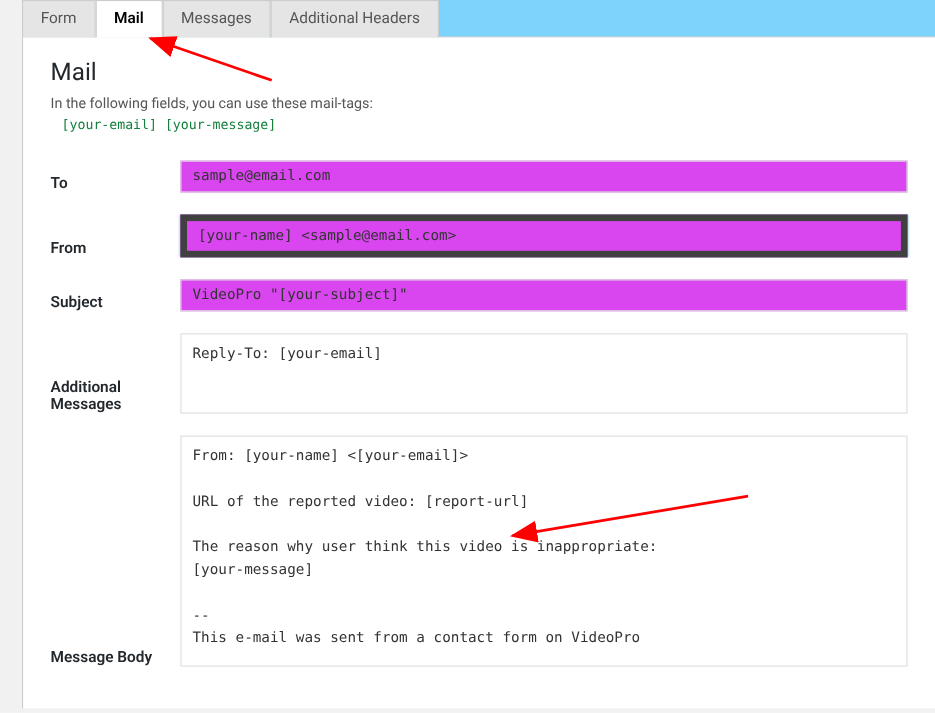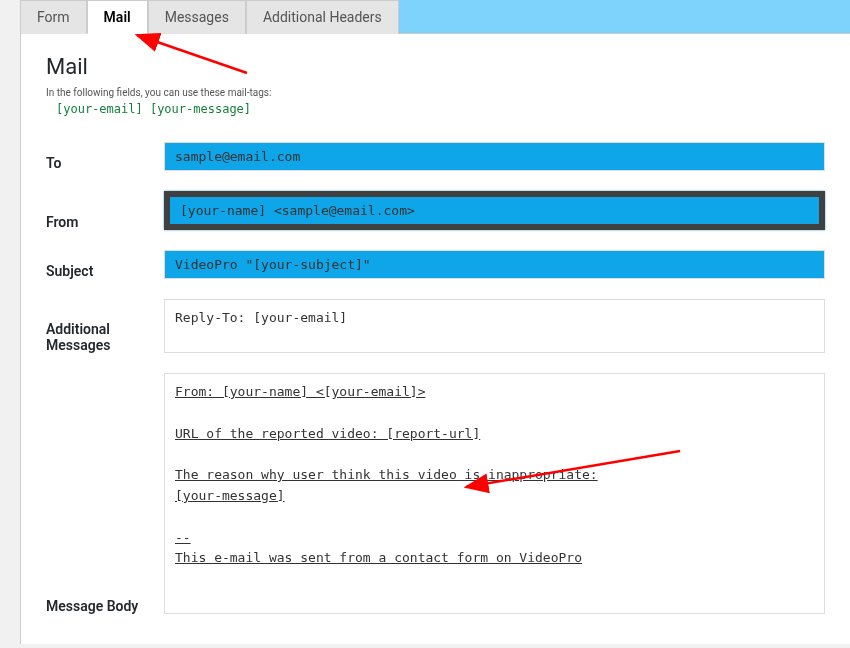--- a/index.html
+++ b/index.html
@@ -55,7 +55,7 @@
       margin-bottom: 8px;
     }
     .desc {
-      font-size: 10px;
+      font-size: 13px;
       color: #555;
       margin-bottom: 4px;
     }

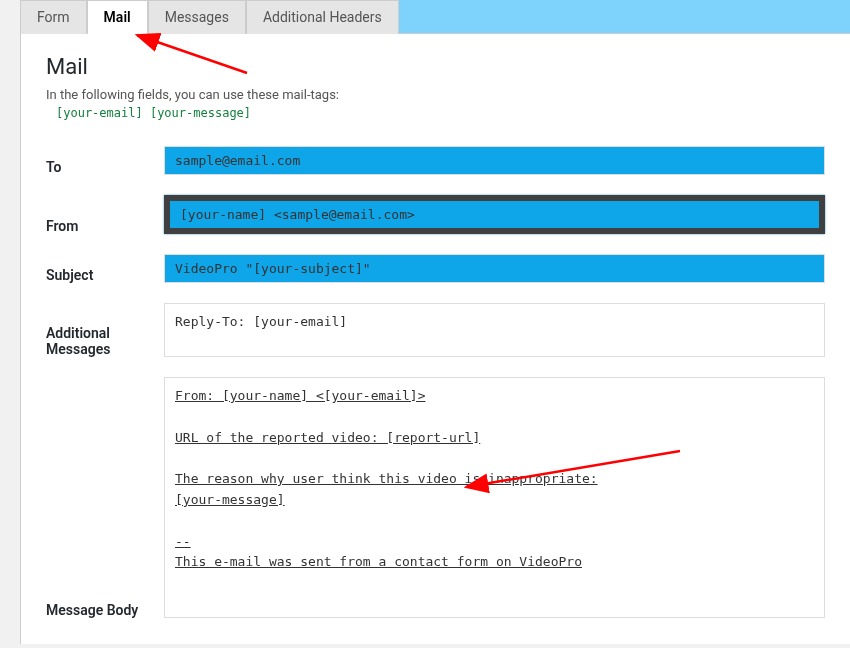--- a/index.html
+++ b/index.html
@@ -87,7 +87,7 @@
       font-size: 13px;
       color: #333;
       width: 100%;
-      background: #0ea5e9;
+      background: #d946ef;
     }
     .input.focused {
       border: 6px solid #404040;

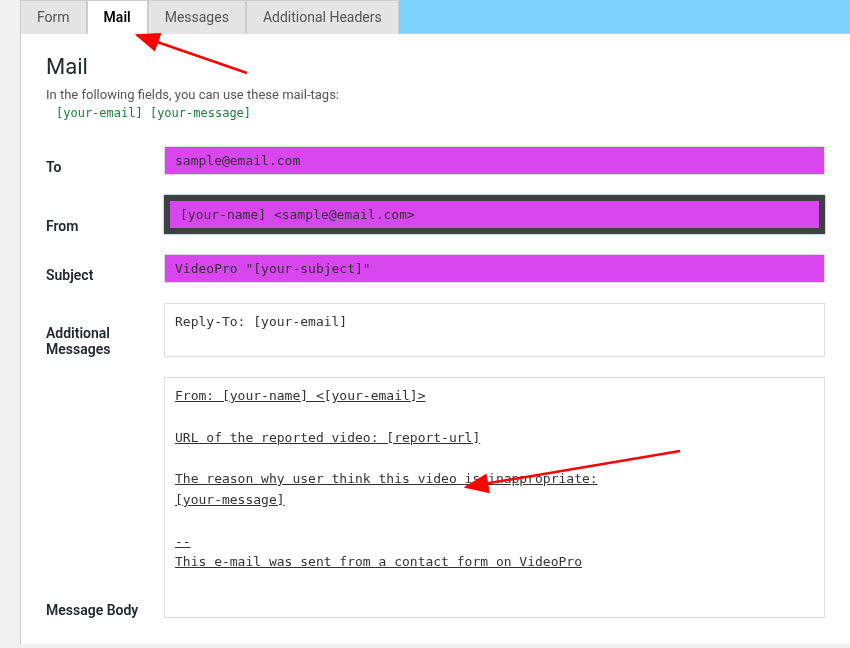--- a/index.html
+++ b/index.html
@@ -107,7 +107,7 @@
       white-space: pre;
     }
     .textarea.headers {
-      height: 54px;
+      height: 73px;
     }
     .textarea.body {
       height: 241px;

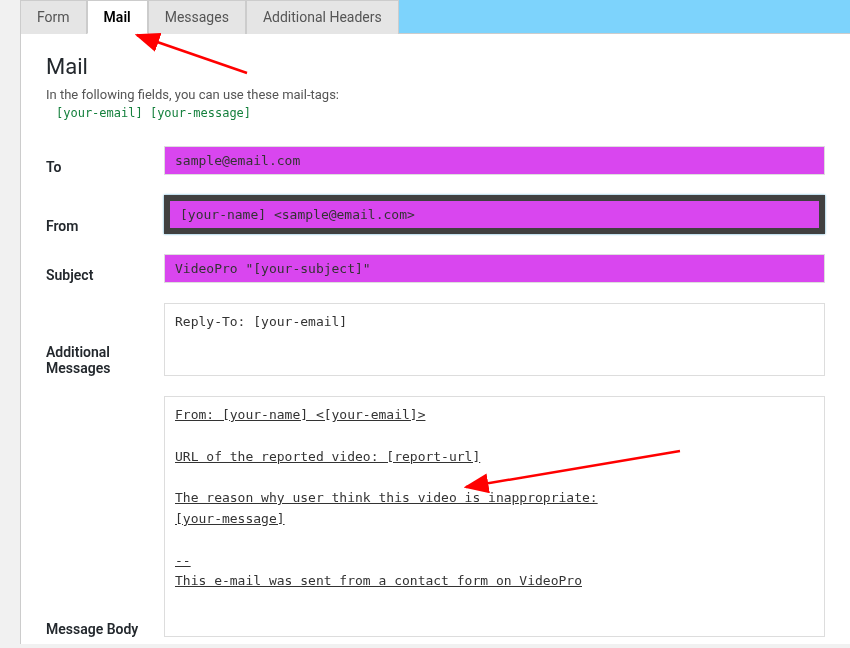--- a/index.html
+++ b/index.html
@@ -110,8 +110,7 @@
       height: 73px;
     }
     .textarea.body {
-      height: 241px;
-      text-decoration: underline;
+      height: 210px;
     }
     .annotation-layer {
       position: absolute;

